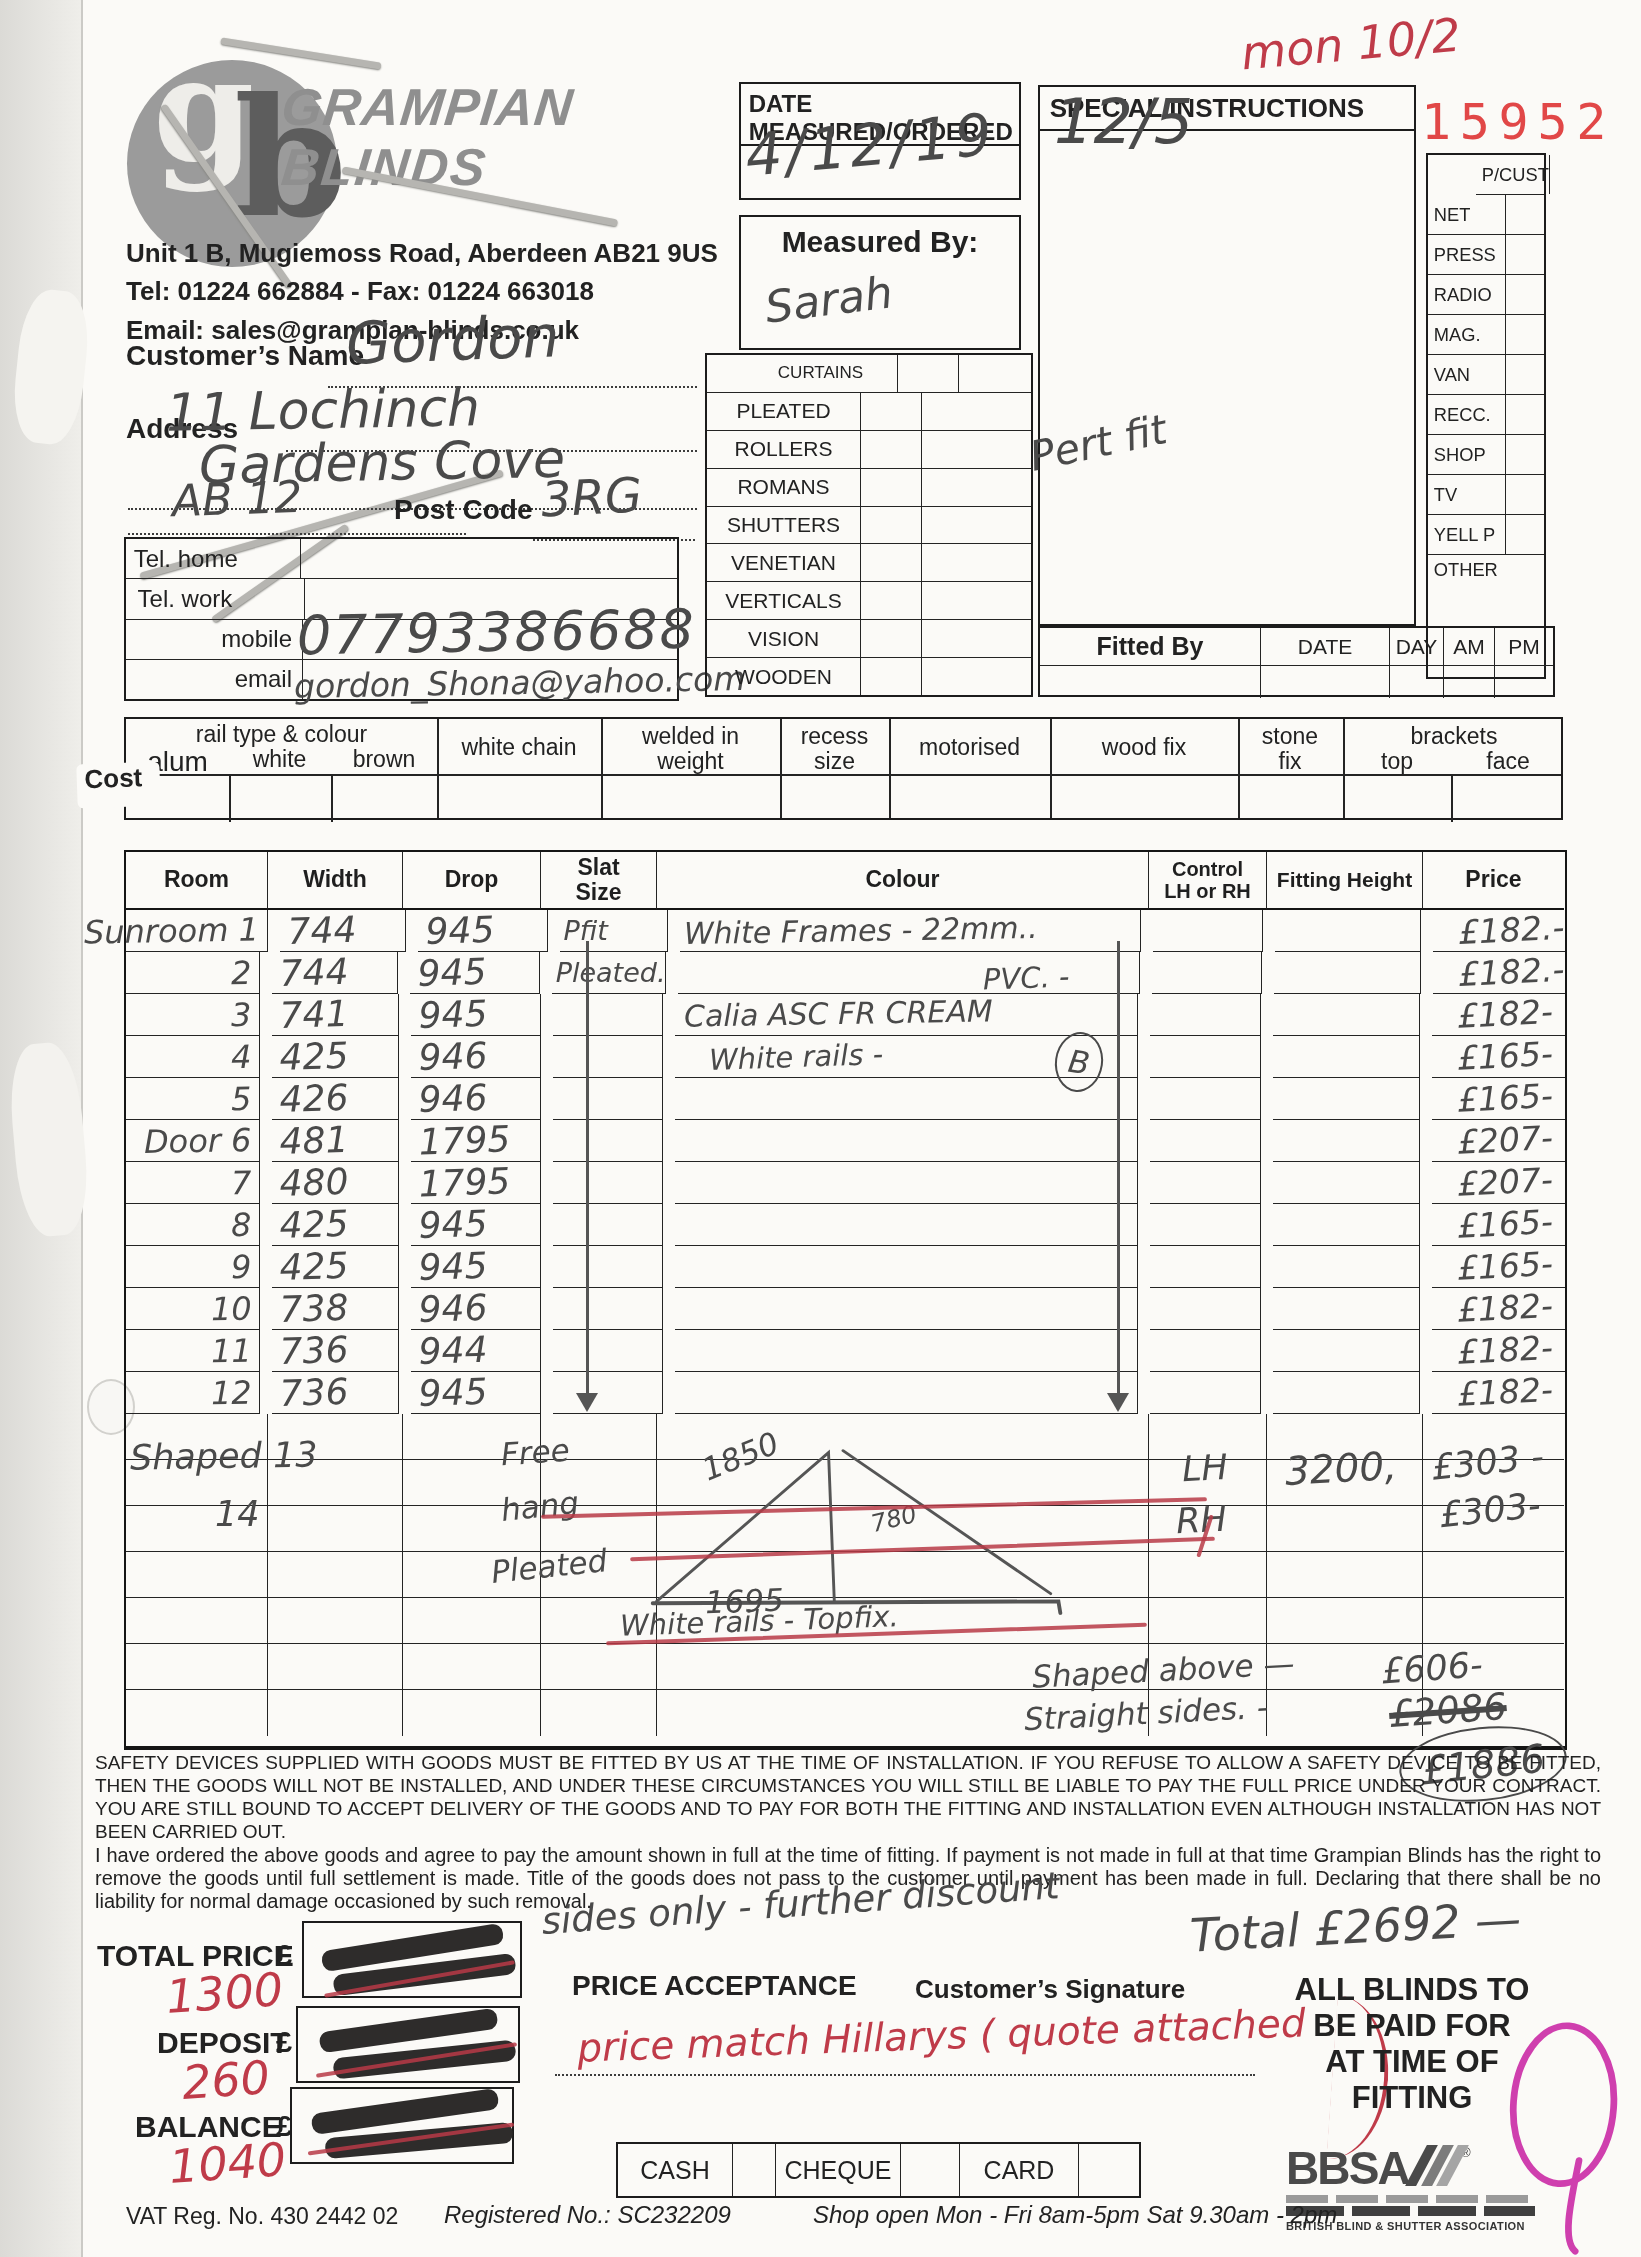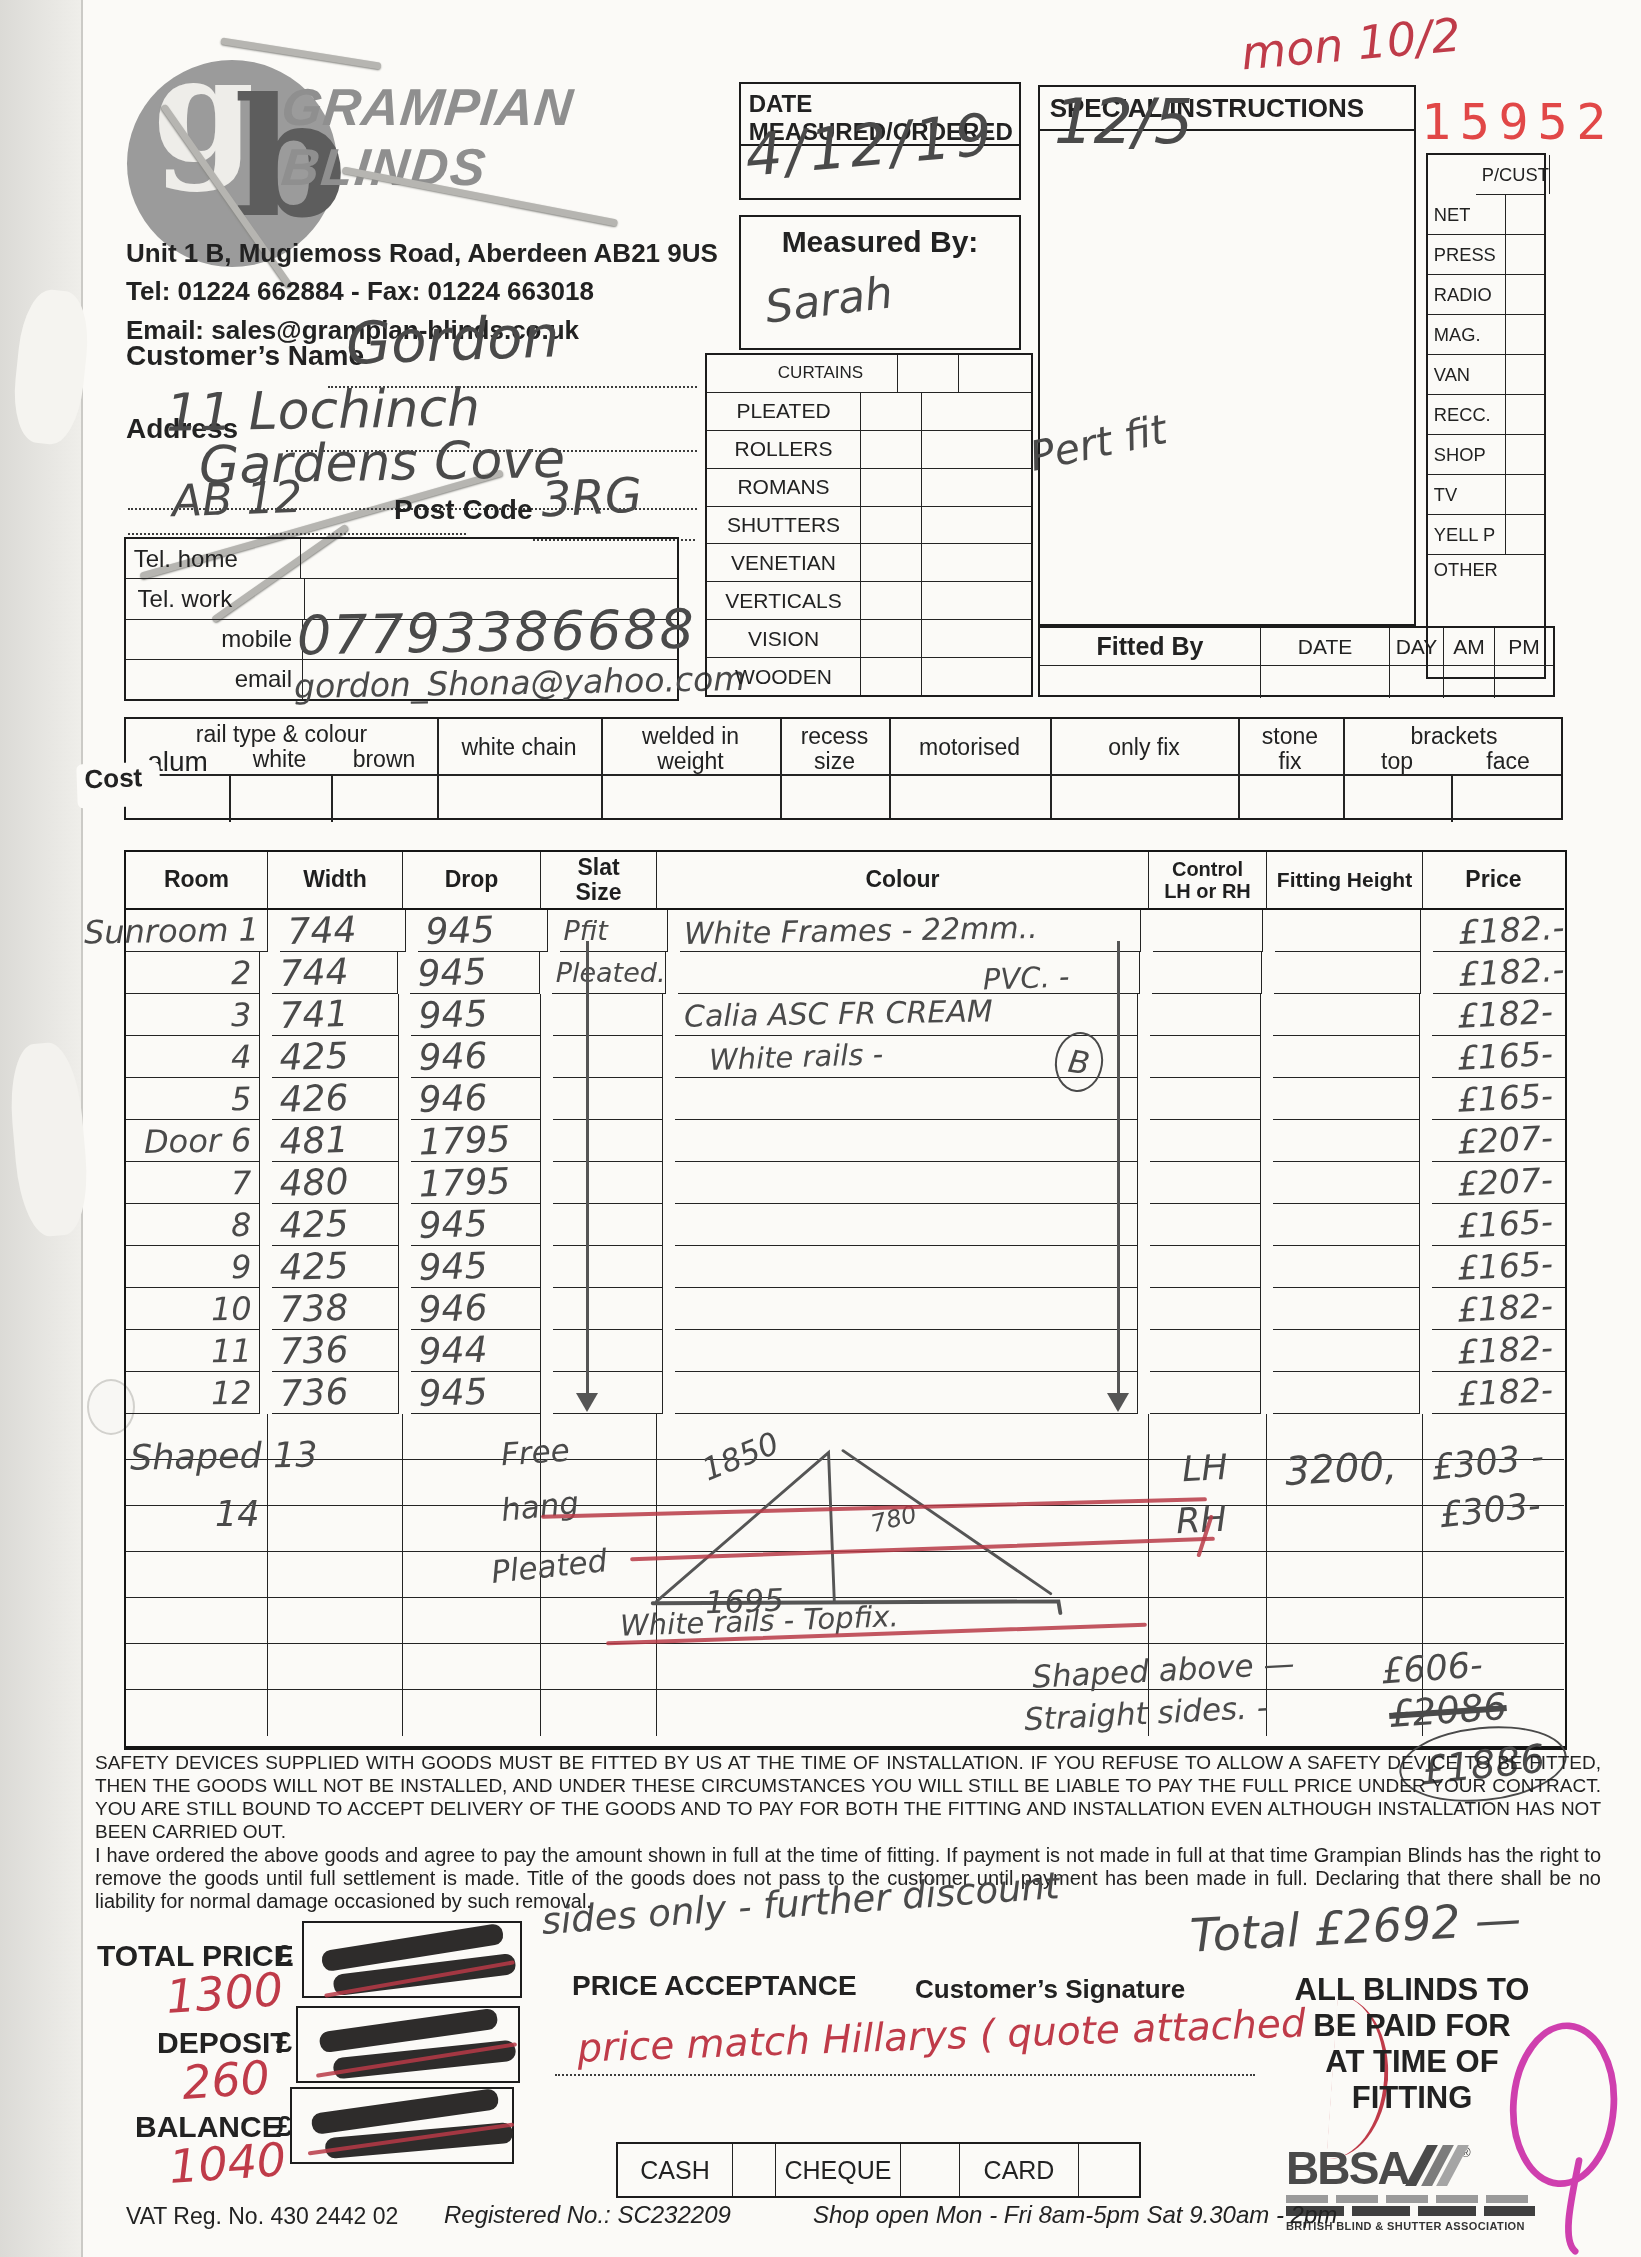--- a/index.html
+++ b/index.html
@@ -251,7 +251,7 @@
     <div class="lbl" style="position:absolute;left:654px;top:3.9px;width:109px;text-align:center;font-size:23px;">recess</div>
     <div class="lbl" style="position:absolute;left:654px;top:29px;width:109px;text-align:center;font-size:23px;">size</div>
     <div class="lbl" style="position:absolute;left:763px;top:15.4px;width:161px;text-align:center;font-size:23px;">motorised</div>
-    <div class="lbl" style="position:absolute;left:924px;top:15.4px;width:188px;text-align:center;font-size:23px;">only fix</div>
+    <div class="lbl" style="position:absolute;left:924px;top:15.4px;width:188px;text-align:center;font-size:23px;">wood fix</div>
     <div class="lbl" style="position:absolute;left:1112px;top:3.9px;width:104px;text-align:center;font-size:23px;">stone</div>
     <div class="lbl" style="position:absolute;left:1112px;top:29px;width:104px;text-align:center;font-size:23px;">fix</div>
     <div class="lbl" style="position:absolute;left:1217px;top:3.9px;width:222px;text-align:center;font-size:23px;">brackets</div>

